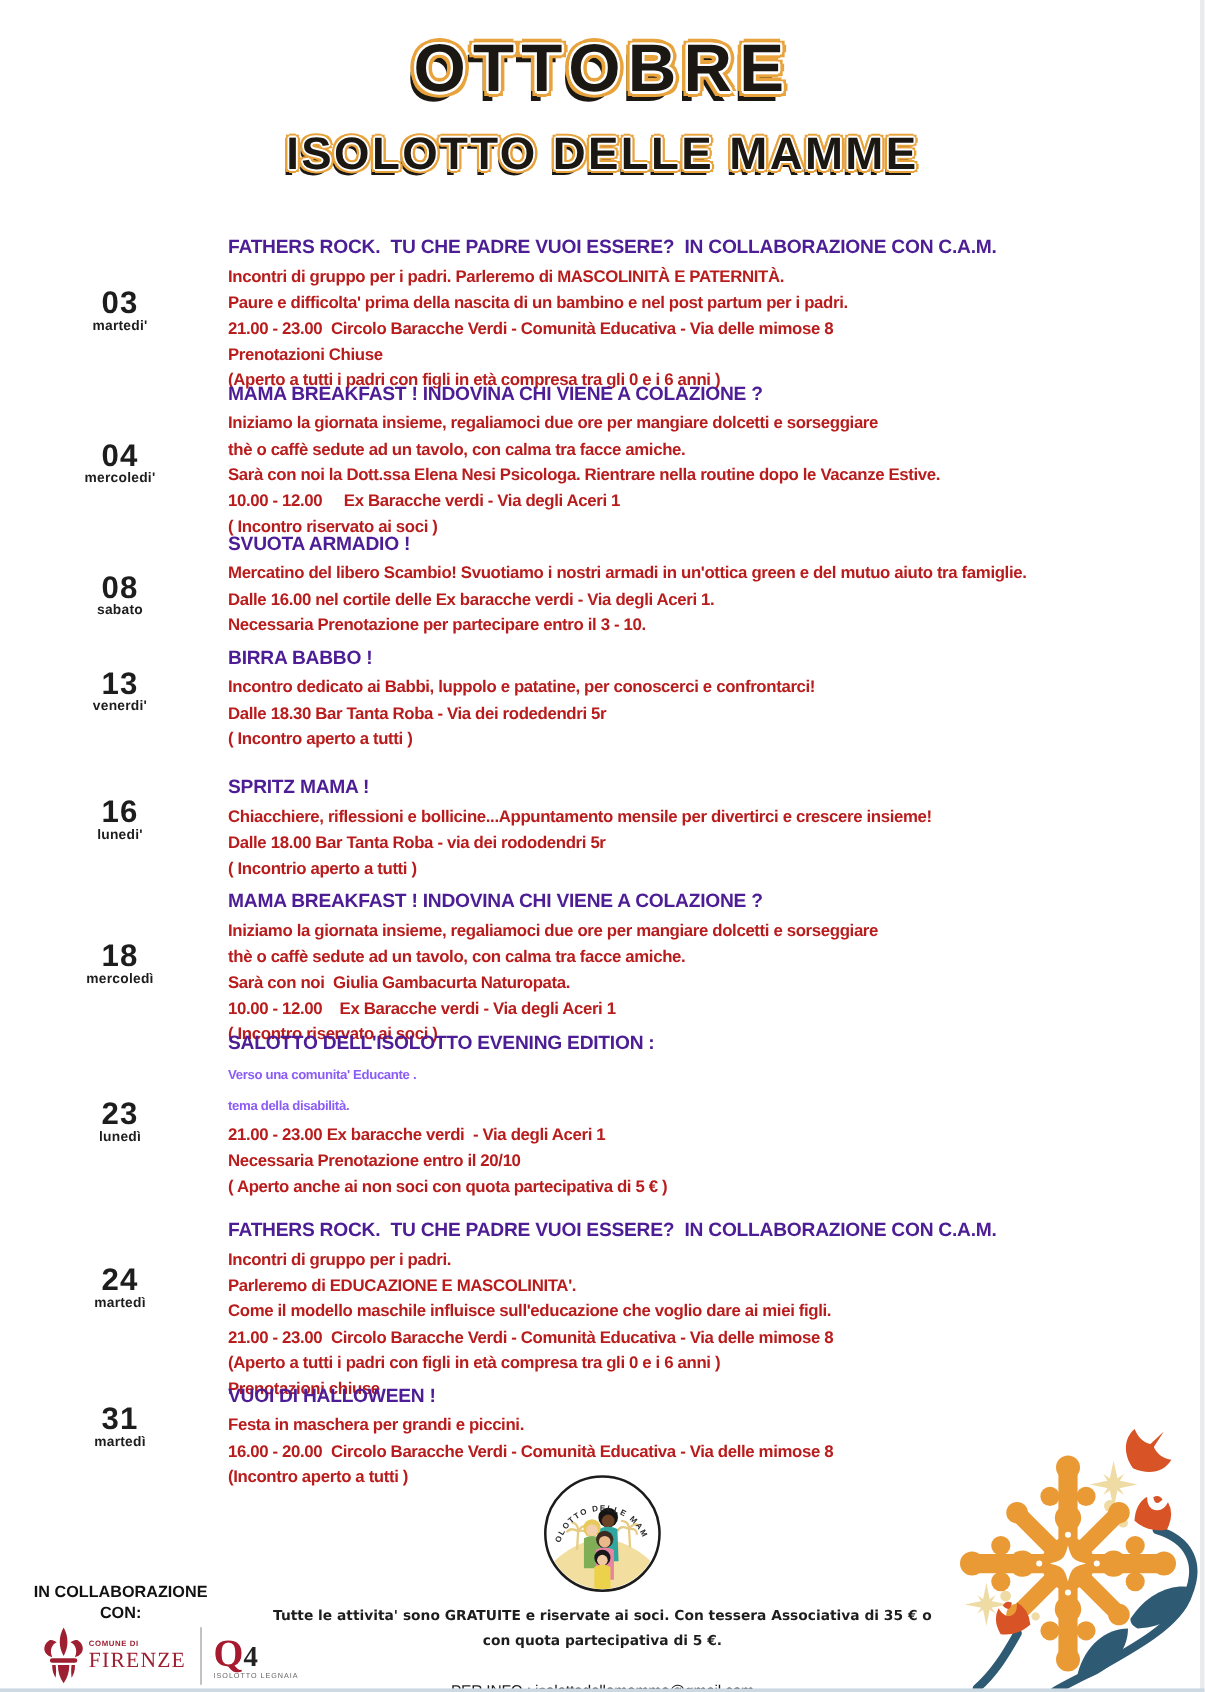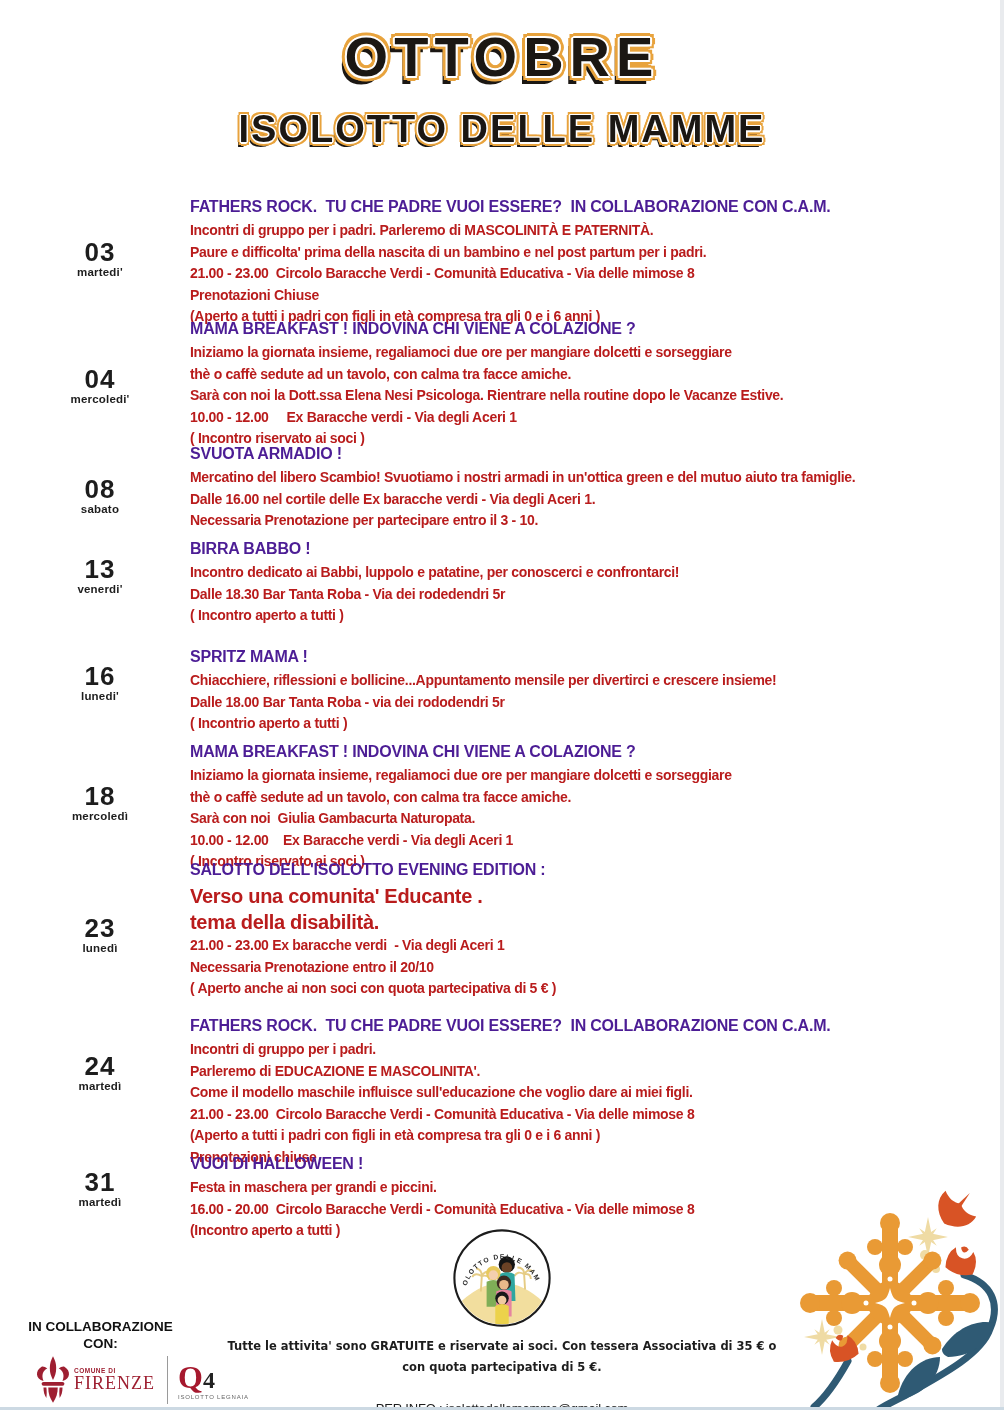--- a/index.html
+++ b/index.html
@@ -31,7 +31,7 @@
              line-height:21px;margin-bottom:3px;white-space:pre-wrap;}
   .evt-line{font-size:14px;font-weight:bold;color:#b91c1c;letter-spacing:-.3px;
             line-height:21.5px;white-space:pre-wrap;}
-  .evt-line-lg{font-size:20px;font-weight:bold;color:#b91c1c;letter-spacing:-.3px;
+  .evt-line-lg{font-size:11px;font-weight:bold;color:#8b5cf6;letter-spacing:-.3px;
                line-height:26px;white-space:pre-wrap;}
   
   .notice{position:absolute;left:102px;top:1336px;width:800px;text-align:center;

